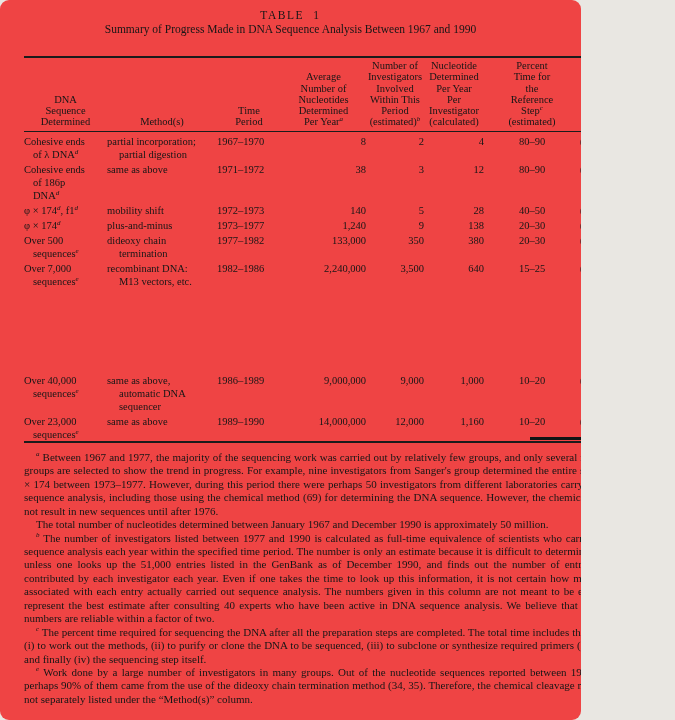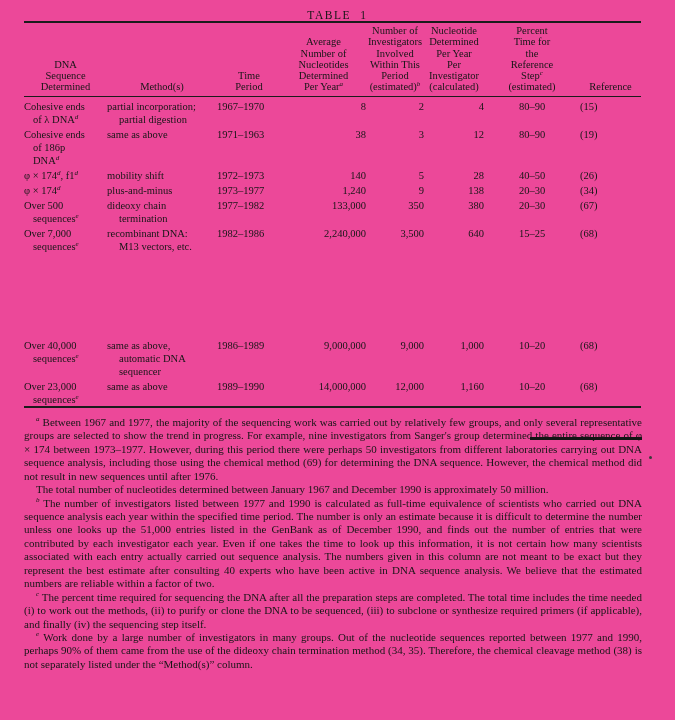--- a/index.html
+++ b/index.html
@@ -6,11 +6,12 @@
   body{background:#e9e7e2;}
   .page{
     position:relative;
-    width:675px;height:720px;
-    background:#ec4899;
+    width:581px;height:720px;
+    background:#ef4444;
     overflow:hidden;
     font-family:"Liberation Serif","DejaVu Serif",serif;
     color:#161616;
+    border-radius:9px;
   }
   .title{
     margin-top:9px;

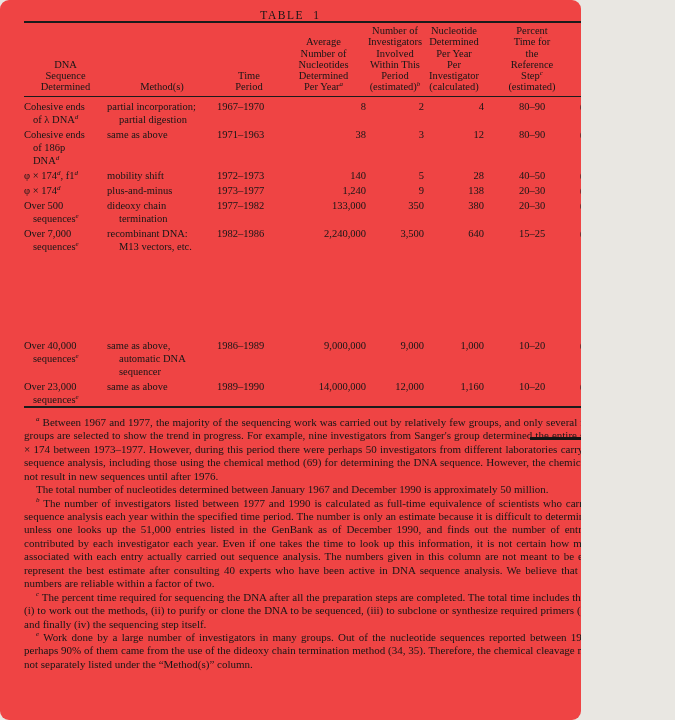--- a/index.html
+++ b/index.html
@@ -104,6 +104,7 @@
 
 <div class="page">
   <div class="title">TABLE 1</div>
+  <div class="subtitle">Summary of Progress Made in DNA Sequence Analysis Between 1967 and 1990</div>
 
   <table class="main">
     <thead>

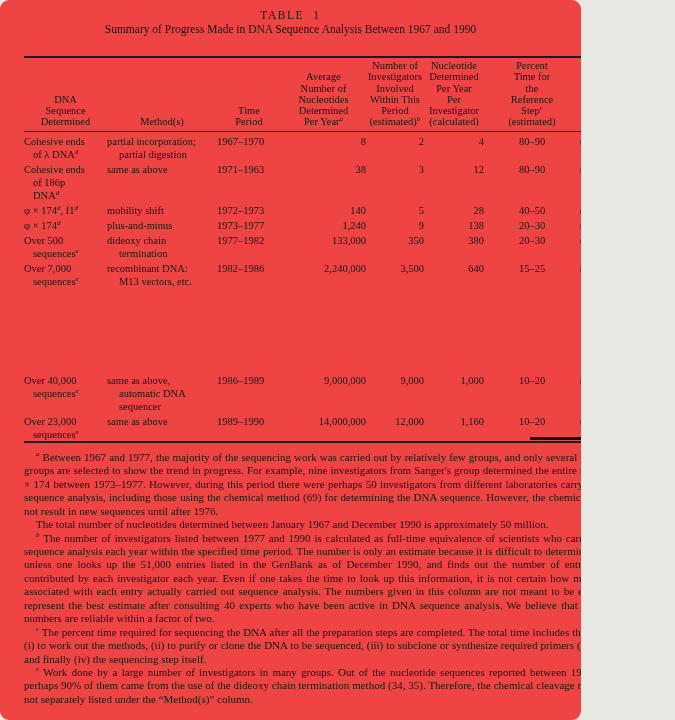--- a/index.html
+++ b/index.html
@@ -196,7 +196,7 @@
             <div>same as above</div>
           </td>
           <td class="col-period">
-            <div>1971–1963</div>
+            <div>1971–1972</div>
           </td>
           <td class="col-avg">
             <div>38</div>

